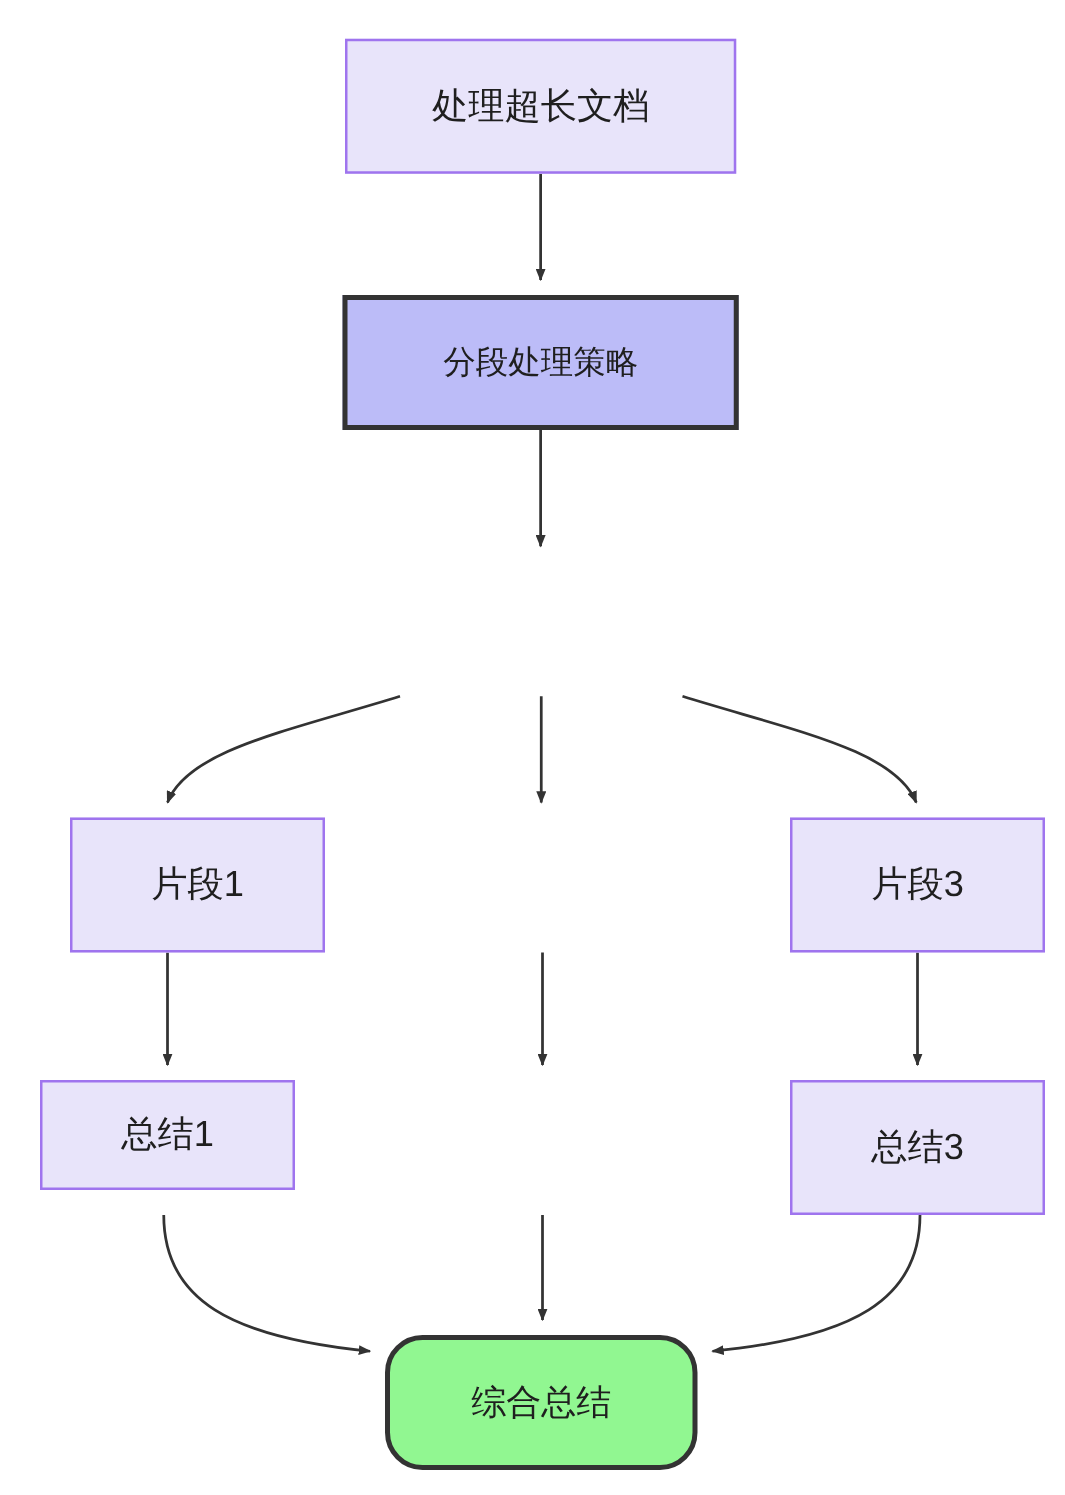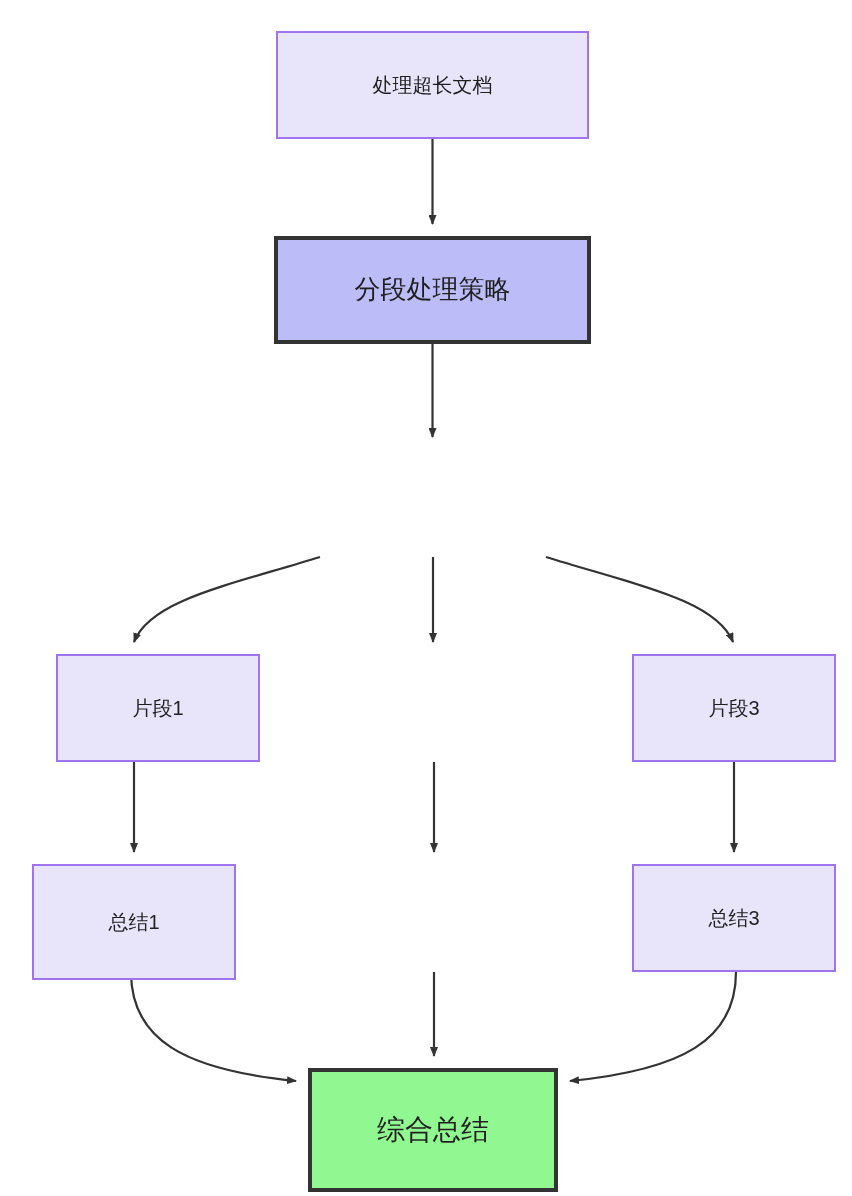--- a/index.html
+++ b/index.html
@@ -48,7 +48,7 @@
     background: #e8e4fa;
     border: 2px solid #9f74ee;
     color: #1f1f1f;
-    font-size: 20px;
+    font-size: 29px;
   }
   
   .node.highlight {

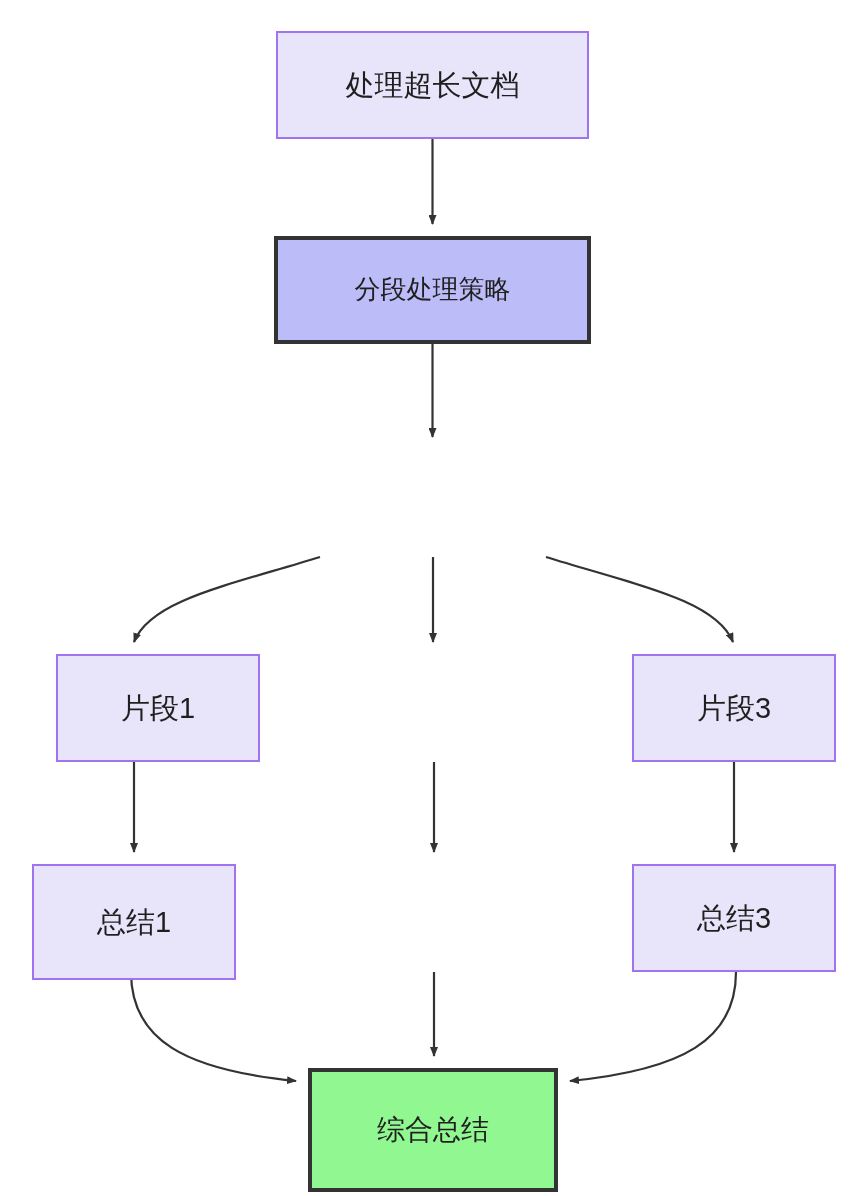--- a/index.html
+++ b/index.html
@@ -118,7 +118,7 @@
     <span class="node-label">片段3</span>
   </div>
 
-  <div class="node normal" style="left:32px; top:864px; width:204px; height:116px;">
+  <div class="node normal" style="left:32px; top:864px; width:204px; height:88px;">
     <span class="node-label">总结1</span>
   </div>
 

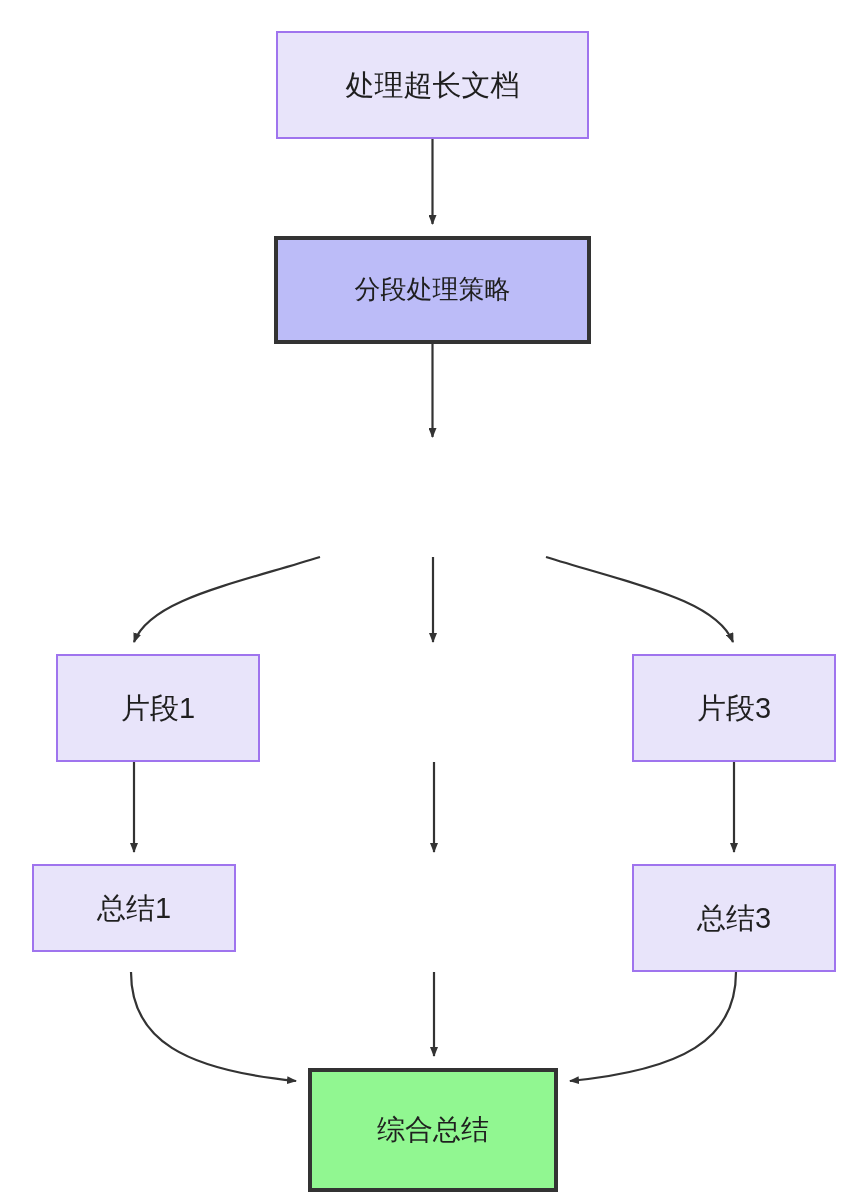--- a/index.html
+++ b/index.html
@@ -127,7 +127,7 @@
     <span class="node-label">总结3</span>
   </div>
 
-  <div class="node success" style="left:308px; top:1068px; width:250px; height:124px;">
+  <div class="node success" style="left:308px; top:1068px; width:250px; height:108px;border-radius:30px;">
     <span class="node-label">综合总结</span>
   </div>
 

